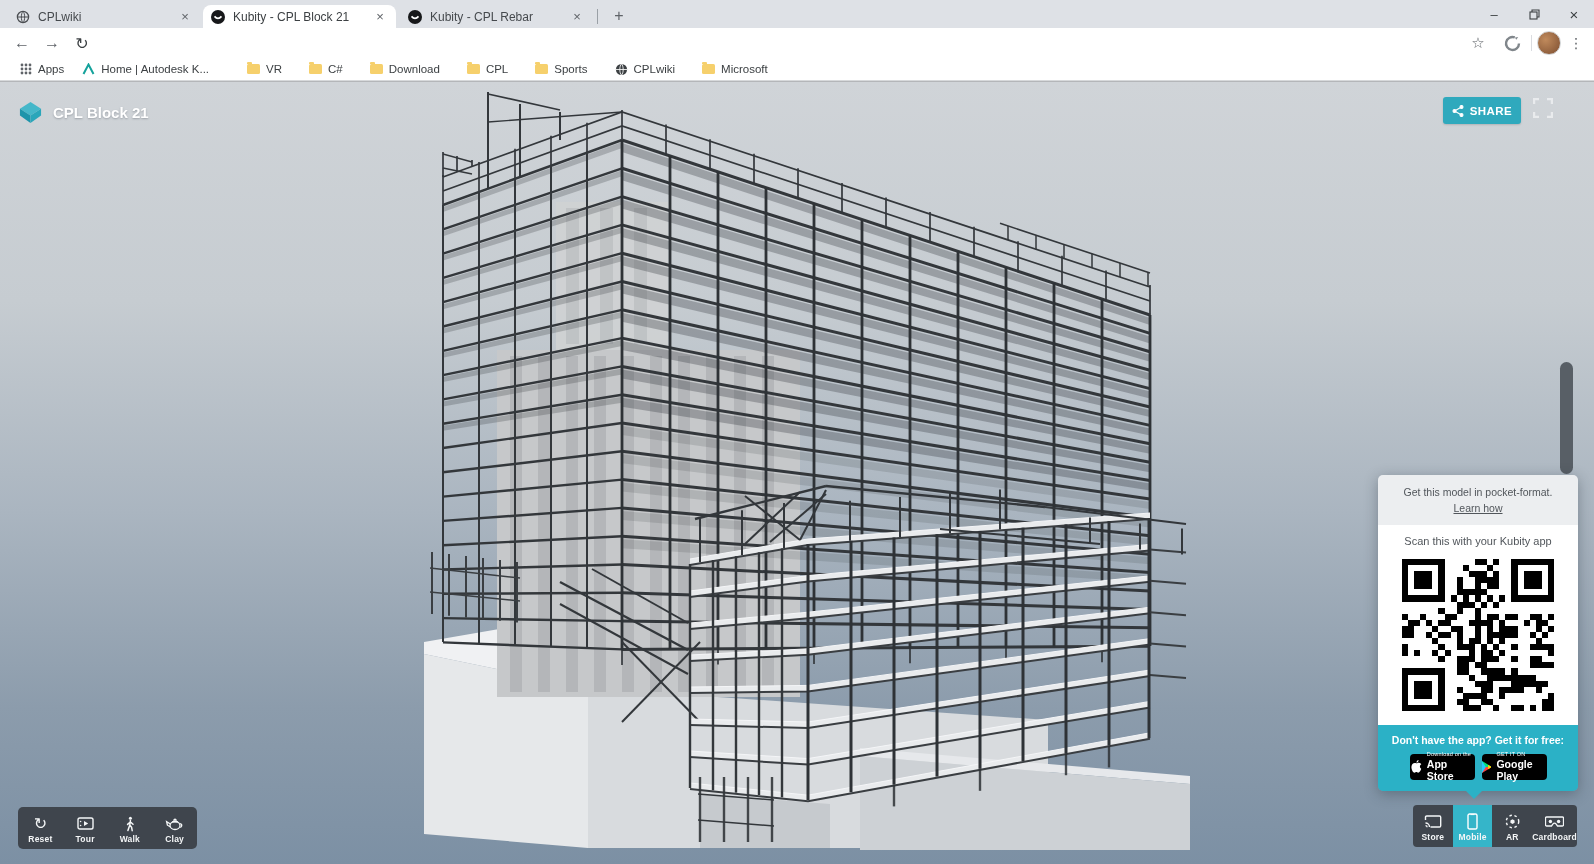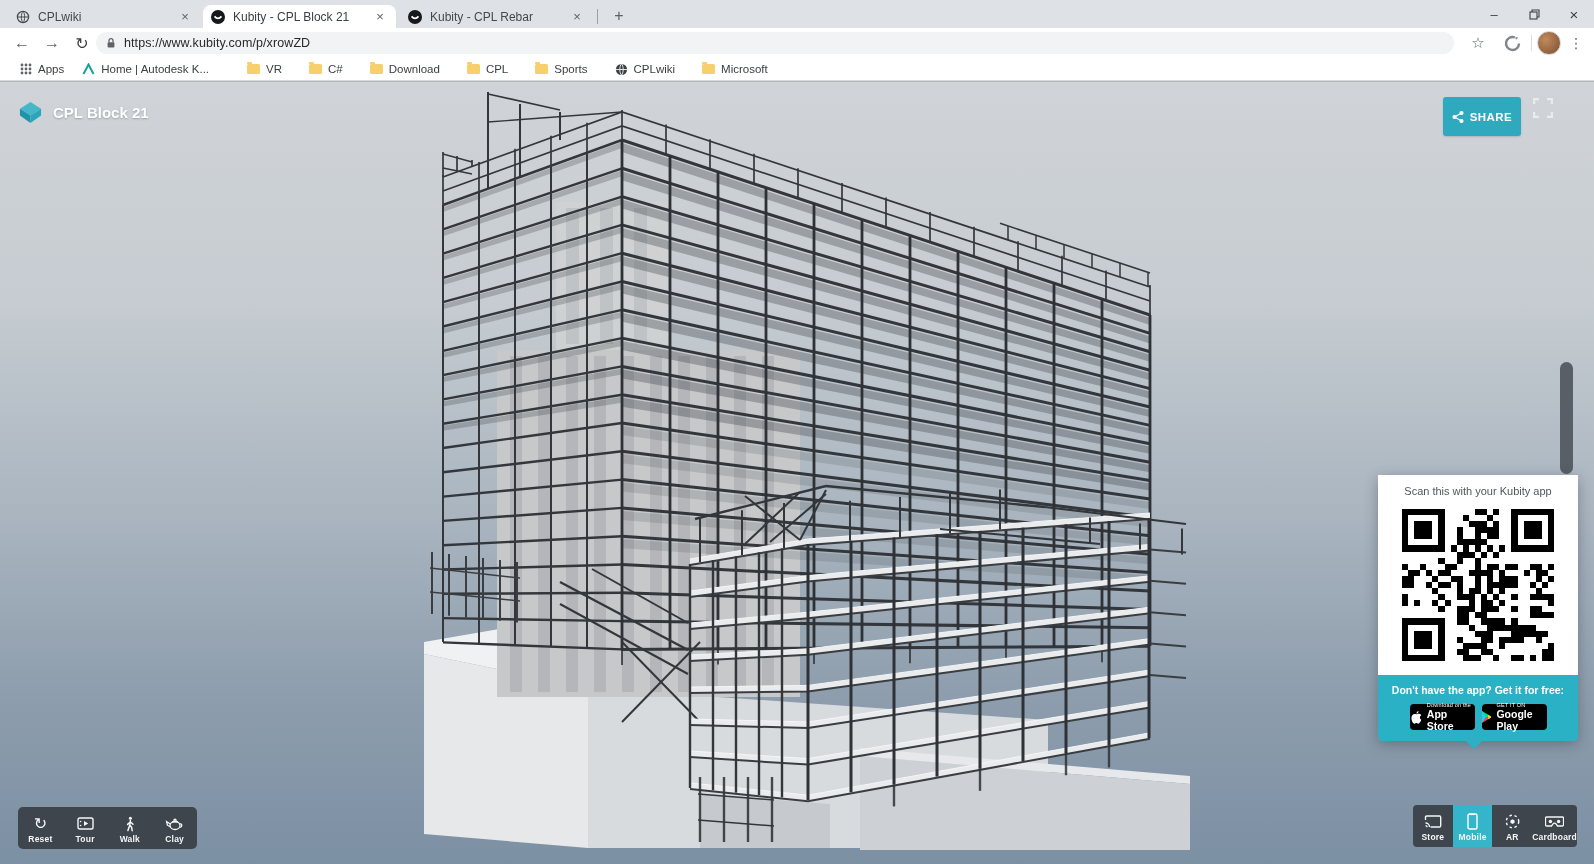--- a/index.html
+++ b/index.html
@@ -129,13 +129,6 @@
   <div class="navicon" style="left:10px">←</div>
   <div class="navicon" style="left:40px">→</div>
   <div class="navicon" style="left:70px;color:#3c4043">↻</div>
-  <div class="addr">
-    <svg width="10" height="12" viewBox="0 0 10 12">
-        <path d="M3 5.2 V3.6 a2 2 0 0 1 4 0 V5.2" fill="none" stroke="#5f6368" stroke-width="1.3"></path>
-        <rect x="1.6" y="5.2" width="6.8" height="5.4" rx="1" fill="#5f6368"></rect>
-      </svg>
-    <span class="url">https://www.kubity.com/p/xrowZD</span>
-  </div>
   <div class="navicon" style="left:1466px;font-size:15px">☆</div>
   <div class="navicon" style="left:1500px">
     <svg width="17" height="17" viewBox="0 0 17 17">

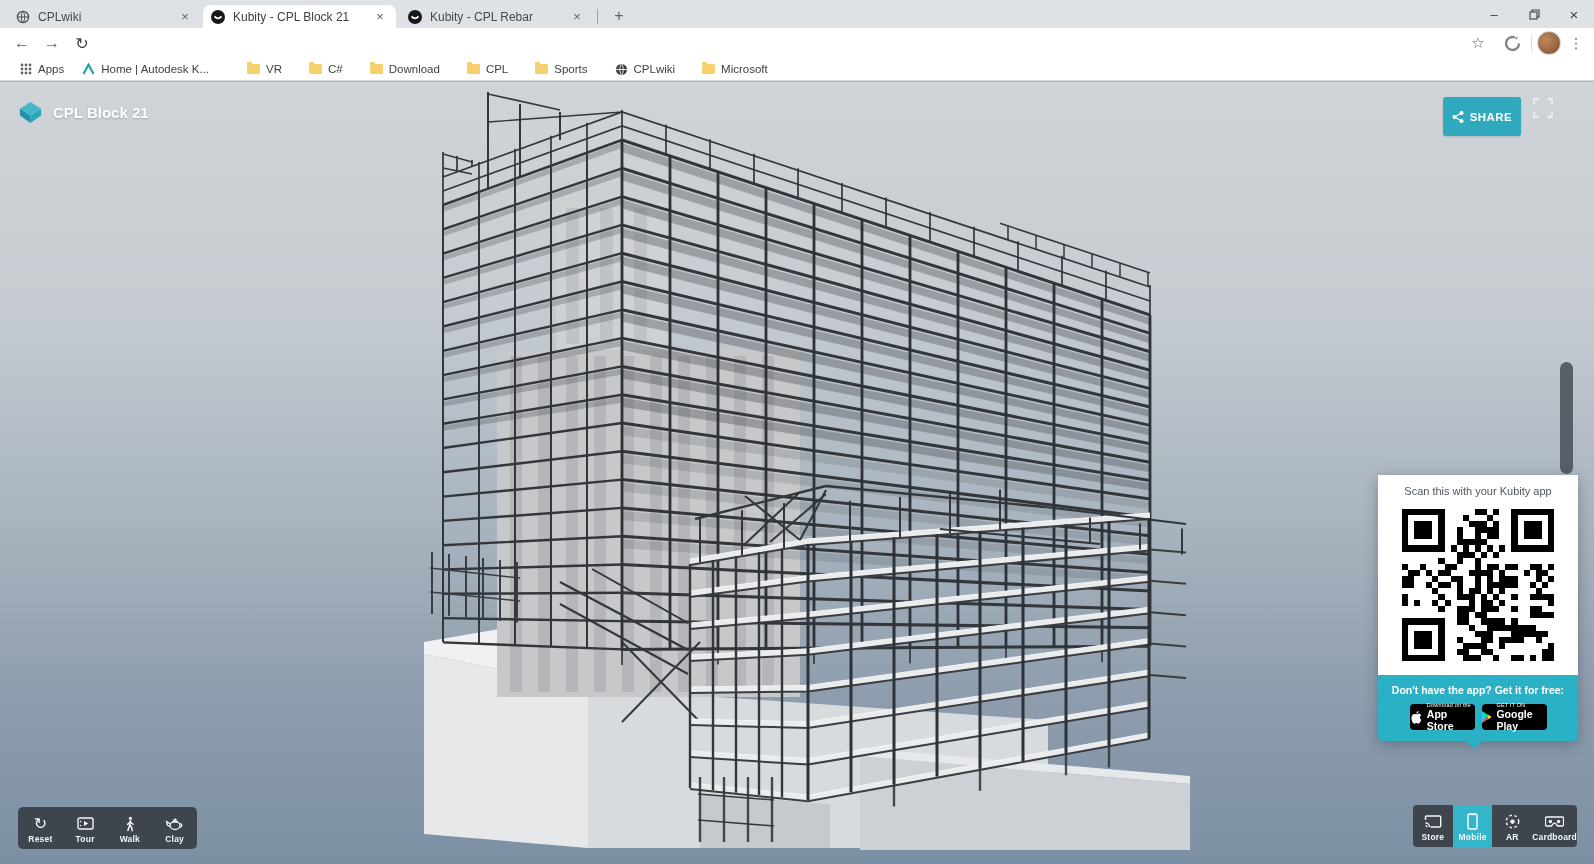--- a/index.html
+++ b/index.html
@@ -43,7 +43,7 @@
   .brandbar{position:absolute;left:18px;top:19px;display:flex;align-items:center;}
   .model-title{margin-left:10px;color:#ffffff;font-size:15px;font-weight:bold;
                text-shadow:0 1px 2px rgba(60,70,80,.35);}
-  .share-btn{position:absolute;right:73px;top:15px;height:39px;background:#2fa9bd;border-radius:3px;
+  .share-btn{position:absolute;right:73px;top:15px;height:27px;background:#2fa9bd;border-radius:3px;
              display:flex;align-items:center;padding:0 9px;color:#fff;font-size:11.5px;font-weight:bold;
              letter-spacing:.4px;box-shadow:0 1px 2px rgba(0,0,0,.15);}
   .share-btn svg{margin-right:6px;}

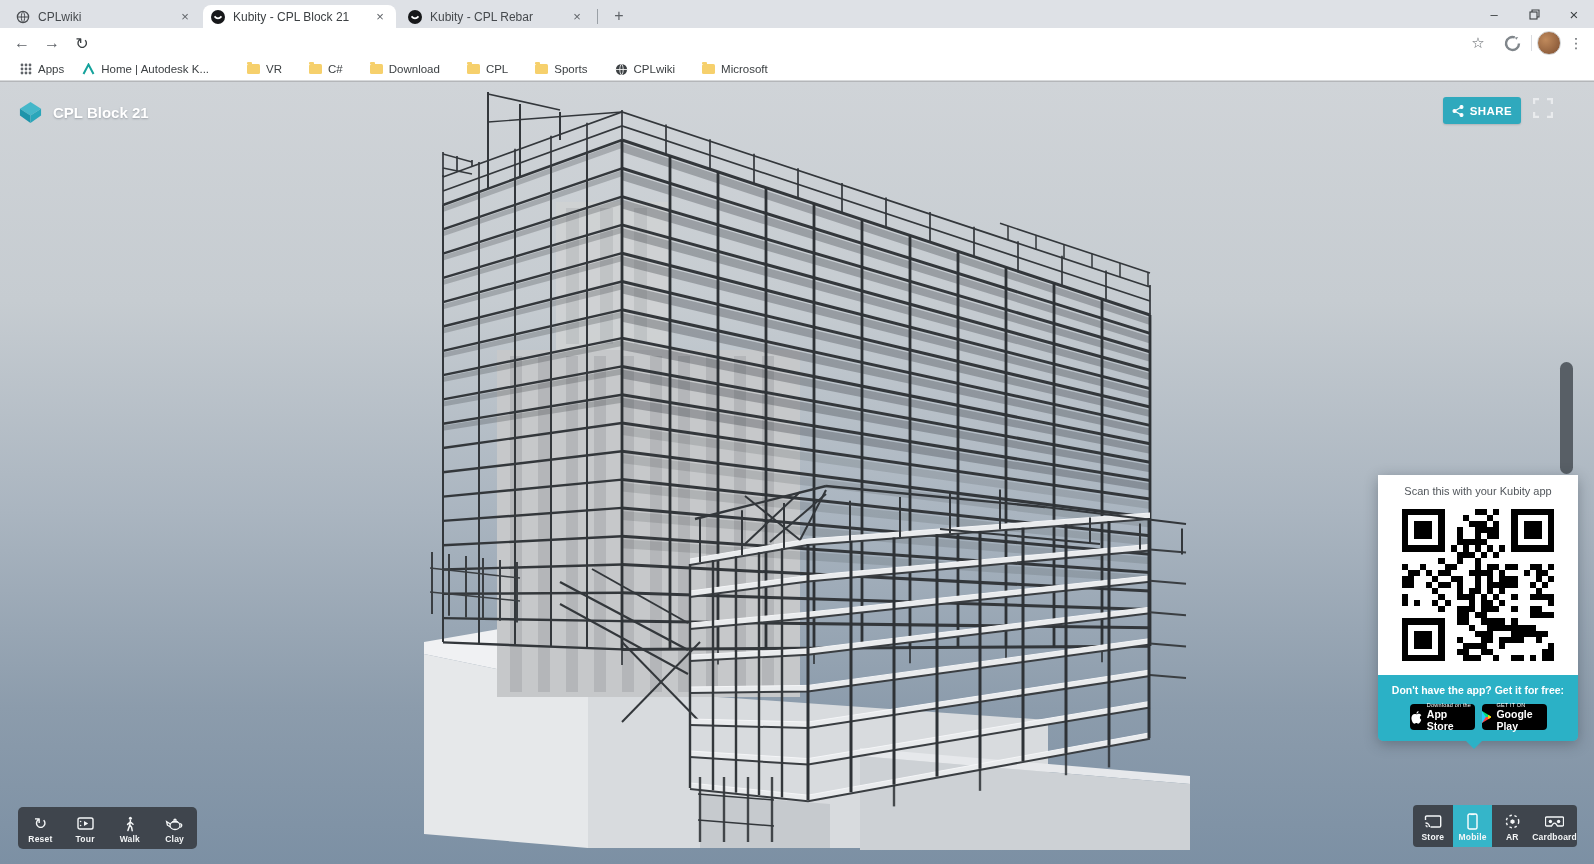--- a/index.html
+++ b/index.html
@@ -479,6 +479,10 @@
   <div class="zoom-pill"></div>
 
   <div class="qr-panel">
+    <div class="qr-head">
+      <span>Get this model in pocket-format.</span><br>
+      <a href="#">Learn how</a>
+    </div>
     <div class="qr-body">
       <div class="scan">Scan this with your Kubity app</div>
       <svg id="qrSvg" class="qr-code" viewBox="0 0 25 25" shape-rendering="crispEdges">

